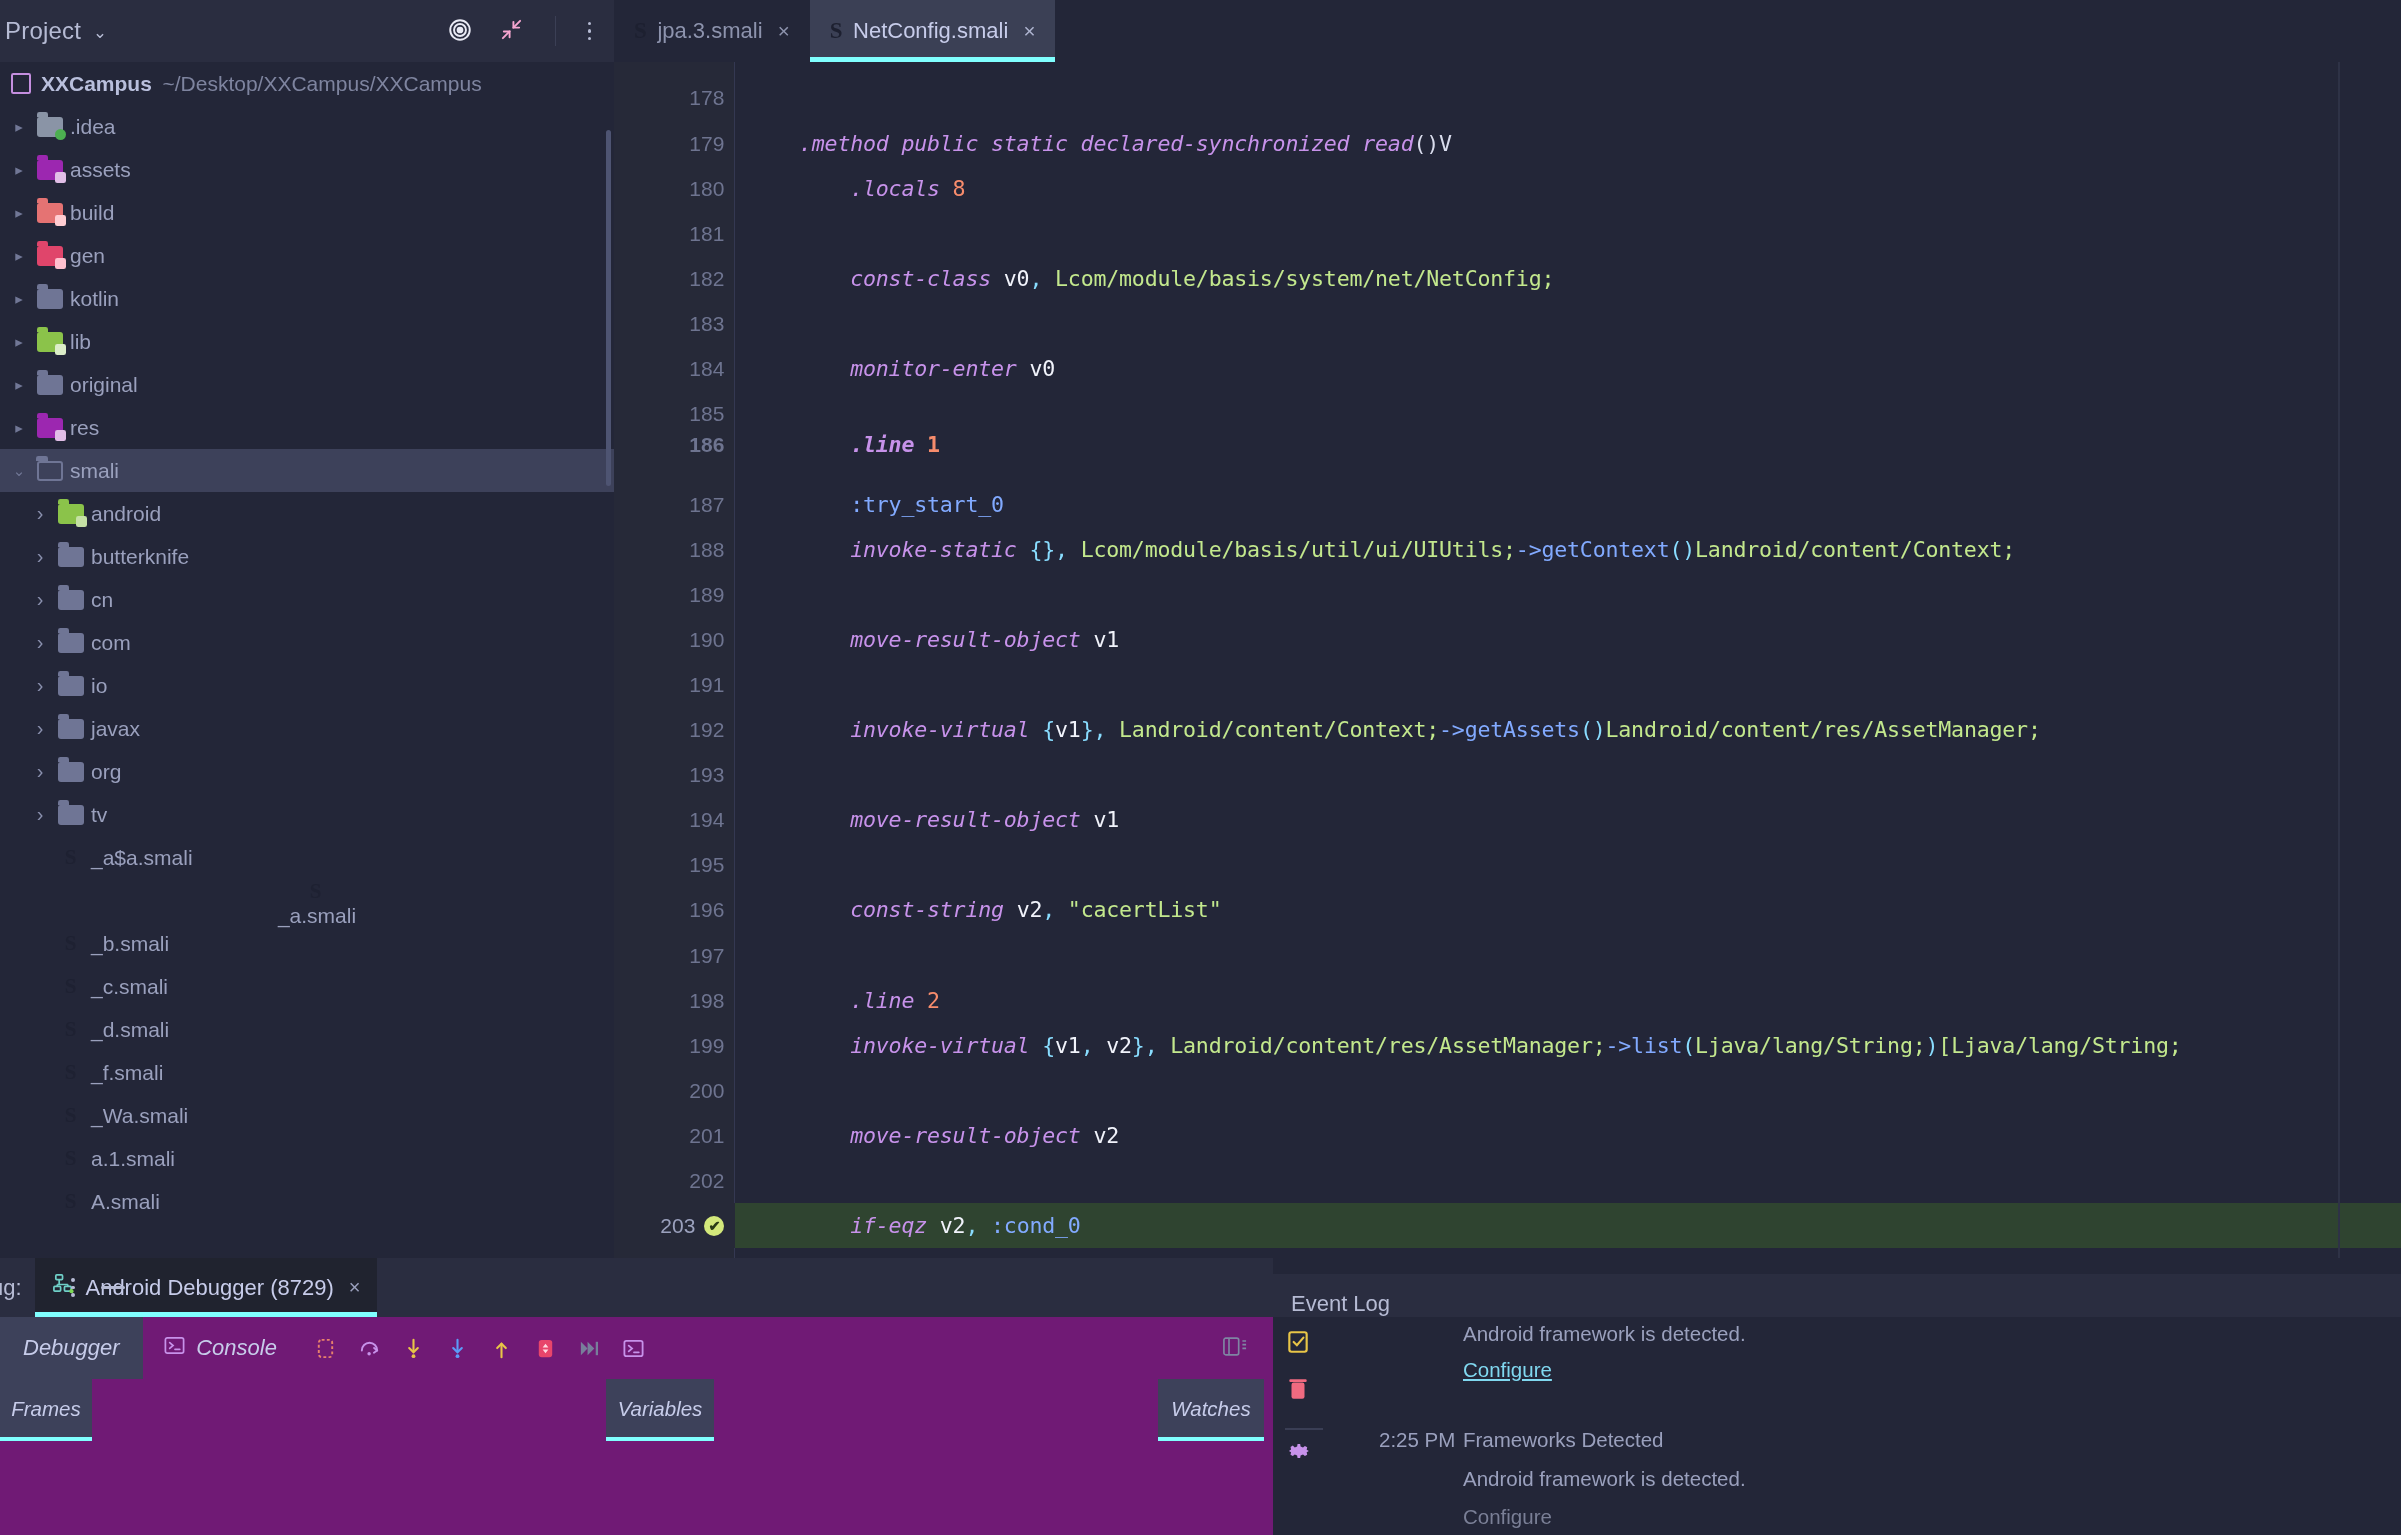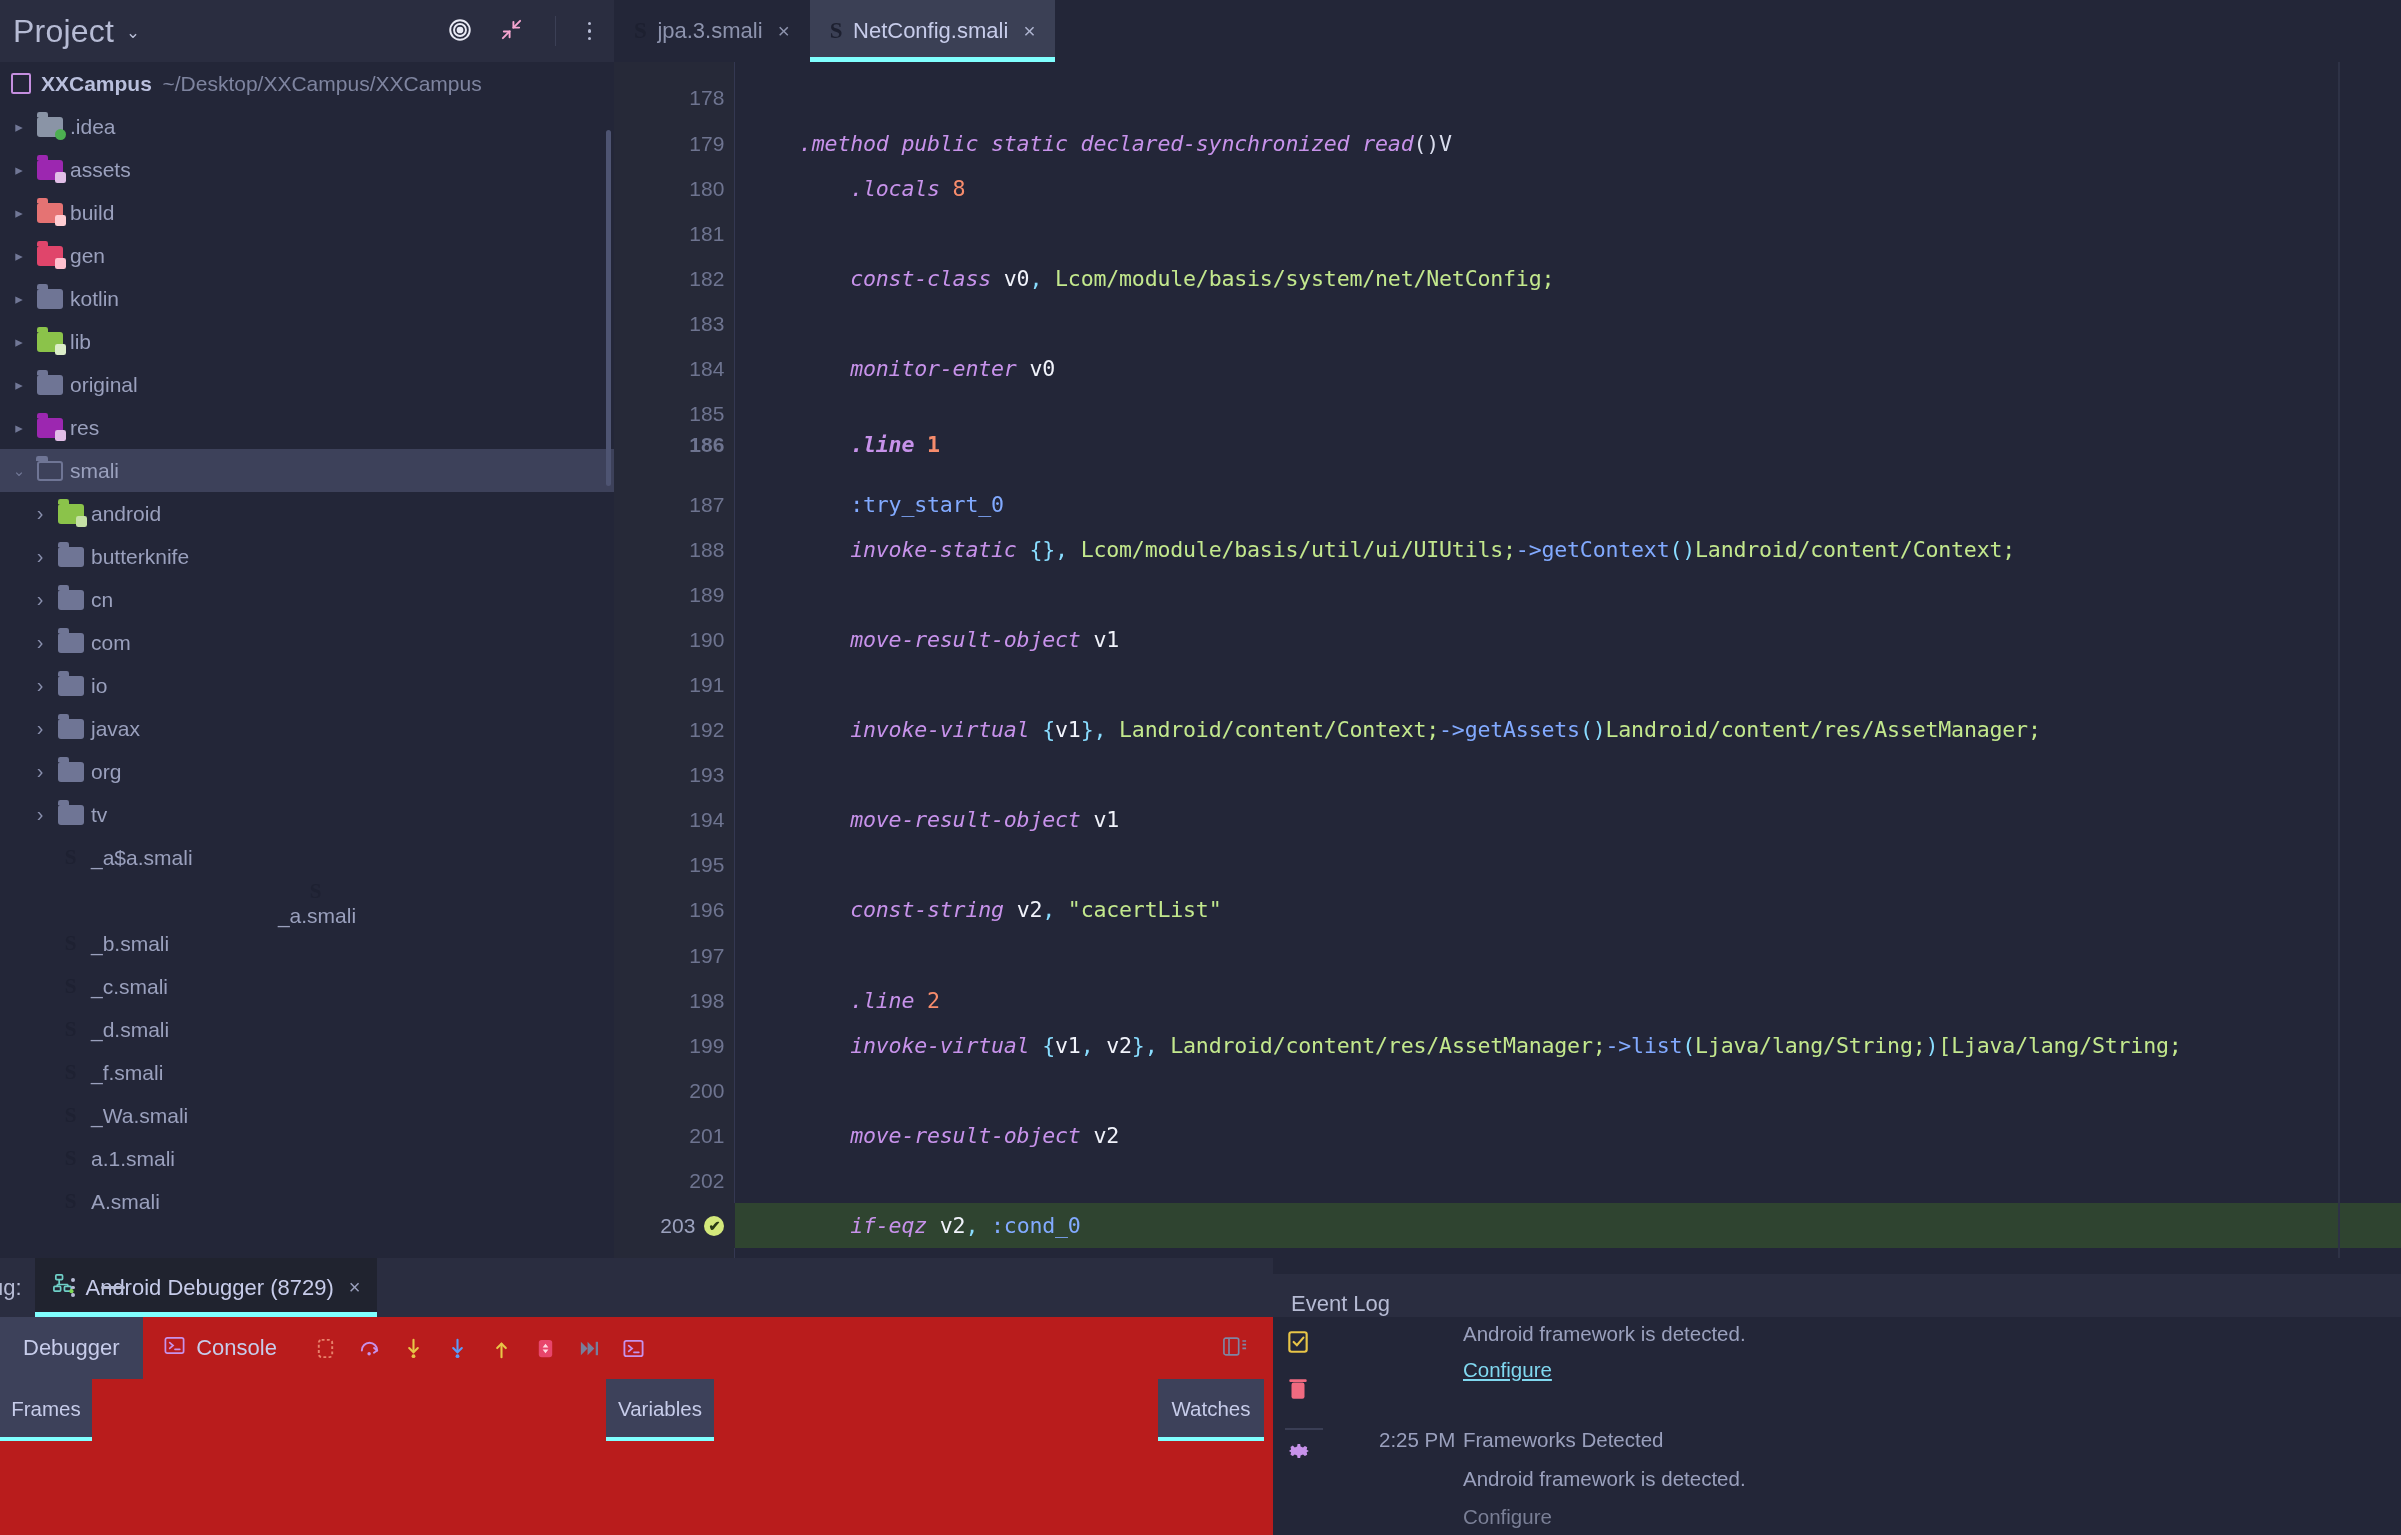--- a/index.html
+++ b/index.html
@@ -18,7 +18,7 @@
     display: flex; align-items: center;
   }
   .proj-label {
-    color: #b6bbd4; font-size: 32px; margin-left: 0px; padding-left: 13px;
+    color: #b6bbd4; font-size: 24px; margin-left: 0px; padding-left: 5px;
     letter-spacing: 0.2px;
   }
   .chev-down {

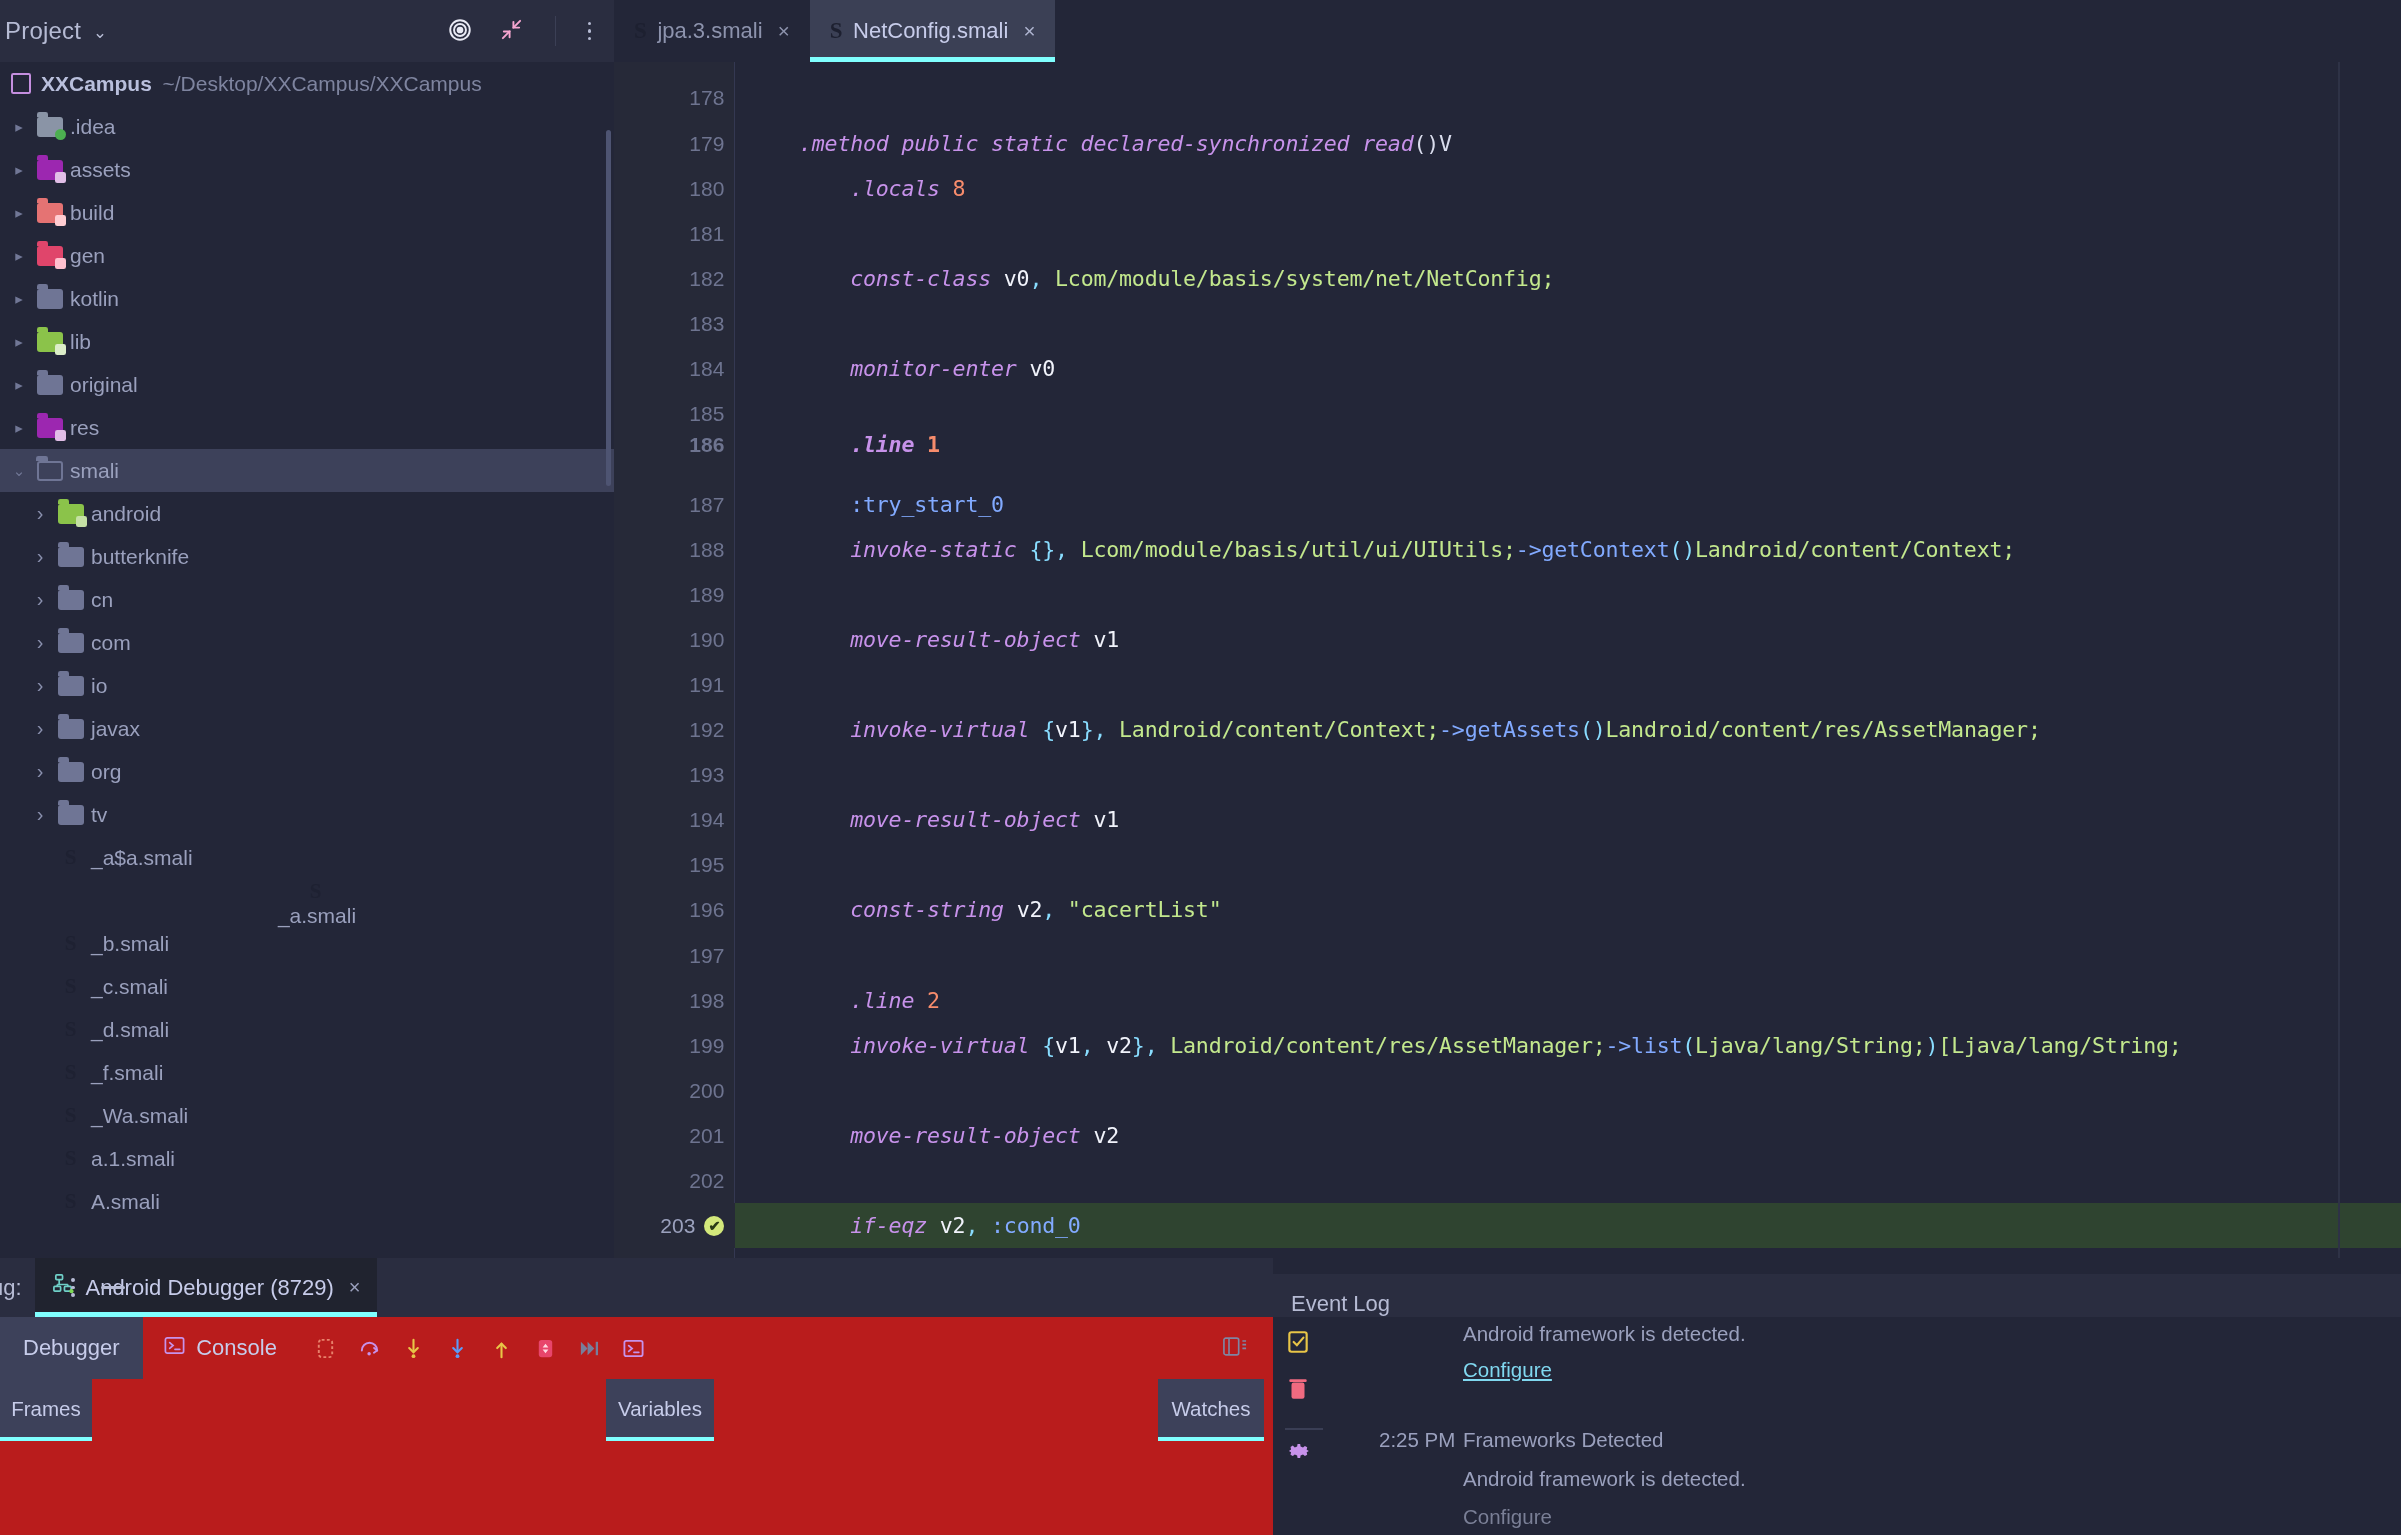--- a/index.html
+++ b/index.html
@@ -148,7 +148,7 @@
   }
   #eventlog-header .el-title { color:#b6bbd4; font-size:22px; margin-left:18px;}
 
-  #dbg-body { position:absolute; left:0; top:59px; width:1273px; height:218px; background:#b91c1c;}
+  #dbg-body { position:absolute; left:0; top:59px; width:1273px; height:218px; background:#701a75;font-style:italic;}
   #dbg-toolbar { position:absolute; left:0; top:0; width:1273px; height:62px; display:flex; align-items:center;}
   .tbtab {
     height:62px; display:flex; align-items:center; padding:0 23px;

